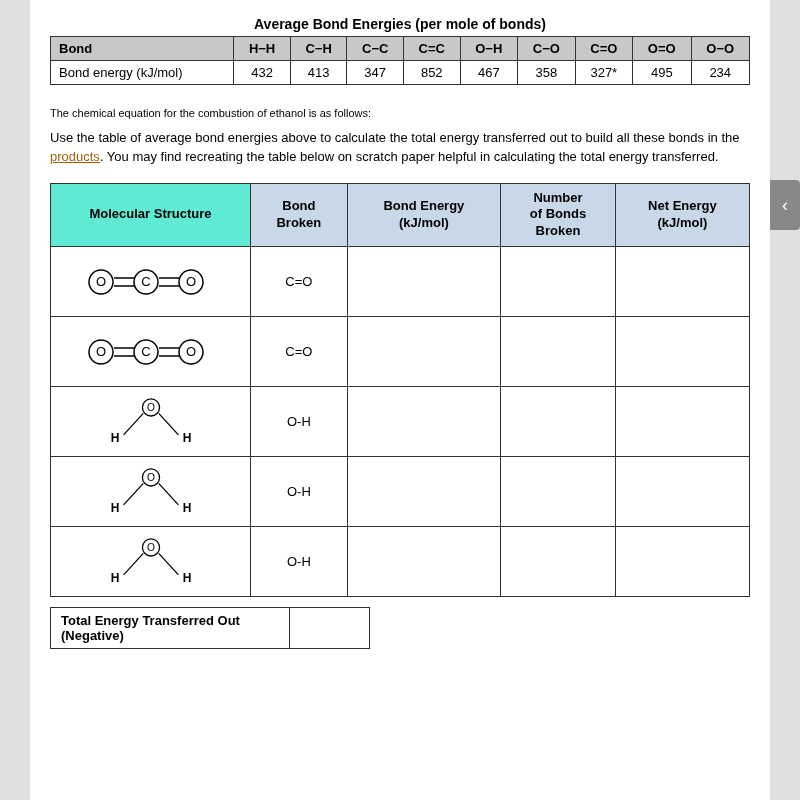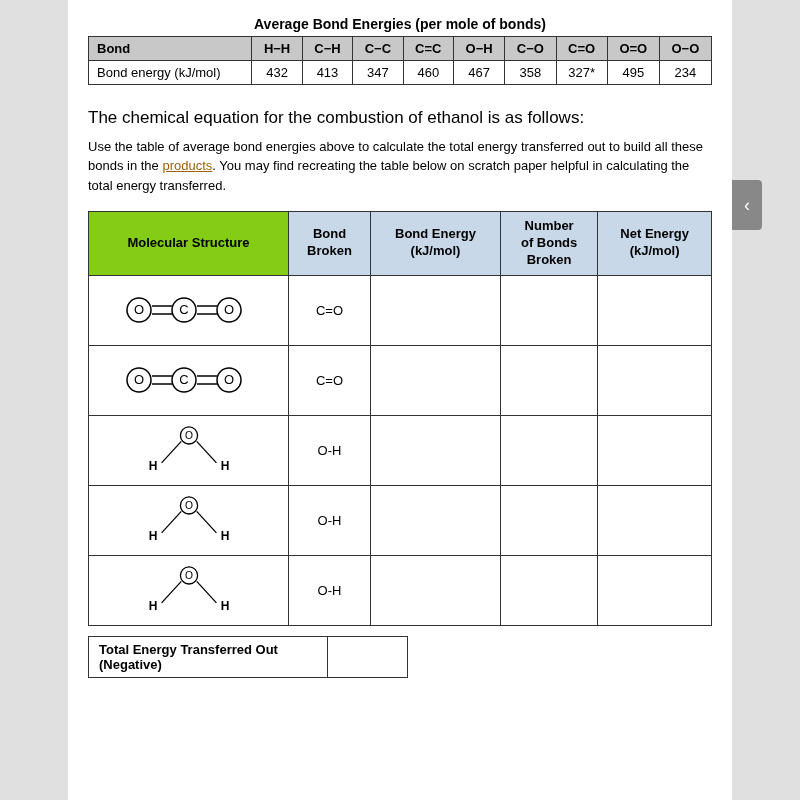--- a/index.html
+++ b/index.html
@@ -17,7 +17,7 @@
     }
 
     .page-container {
-      width: 664px;
+      width: 740px;
       background: #fff;
       padding: 16px 20px 20px 20px;
       position: relative;

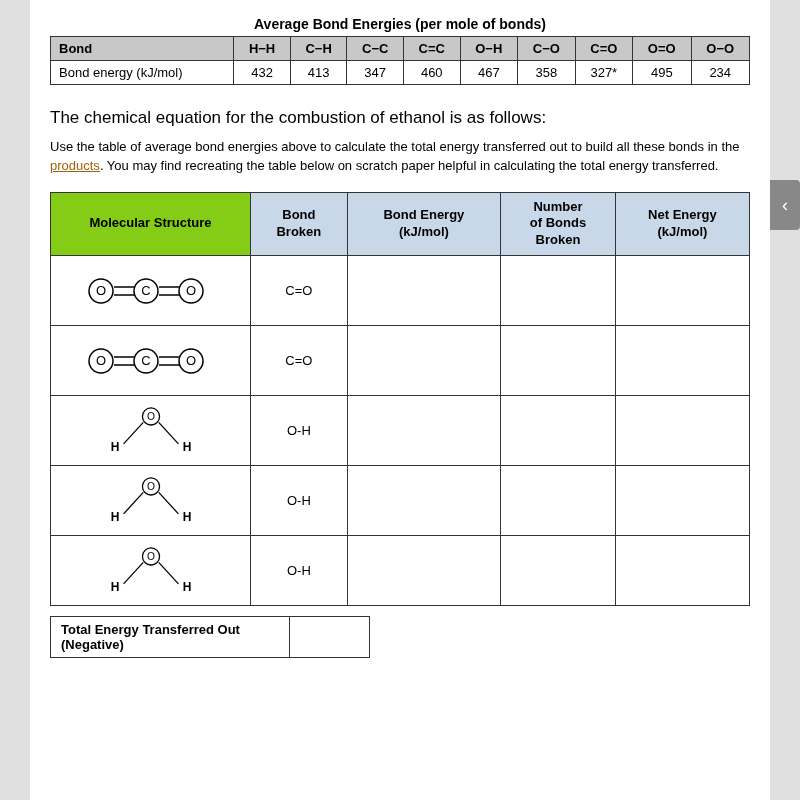--- a/index.html
+++ b/index.html
@@ -199,7 +199,7 @@
           <td>432</td>
           <td>413</td>
           <td>347</td>
-          <td>460</td>
+          <td>852</td>
           <td>467</td>
           <td>358</td>
           <td>327*</td>

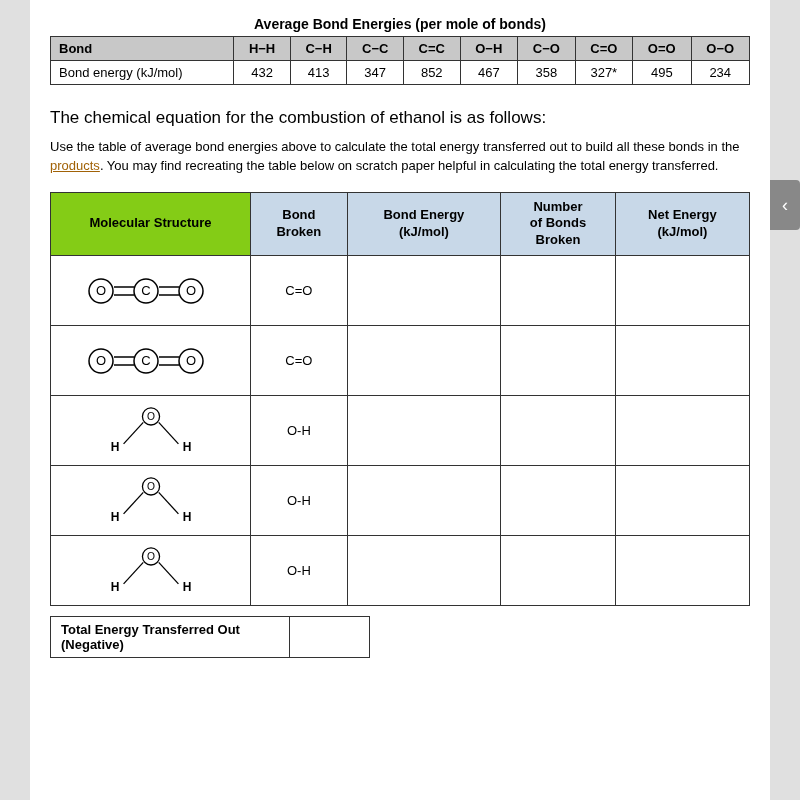--- a/index.html
+++ b/index.html
@@ -86,7 +86,7 @@
     }
 
     .intro-text {
-      font-size: 17px;
+      font-size: 11px;
       line-height: 1.5;
       margin-bottom: 6px;
     }

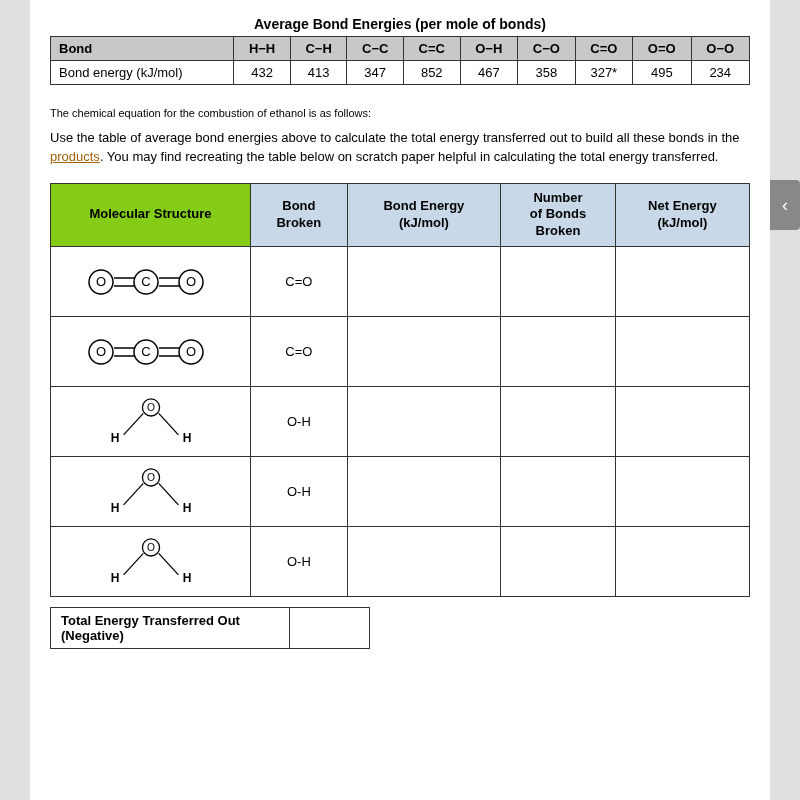--- a/index.html
+++ b/index.html
@@ -133,7 +133,7 @@
     }
 
     .data-table thead th:first-child {
-      background: #84cc16;
+      background: #5eead4;
     }
 
     .data-table tbody td {

